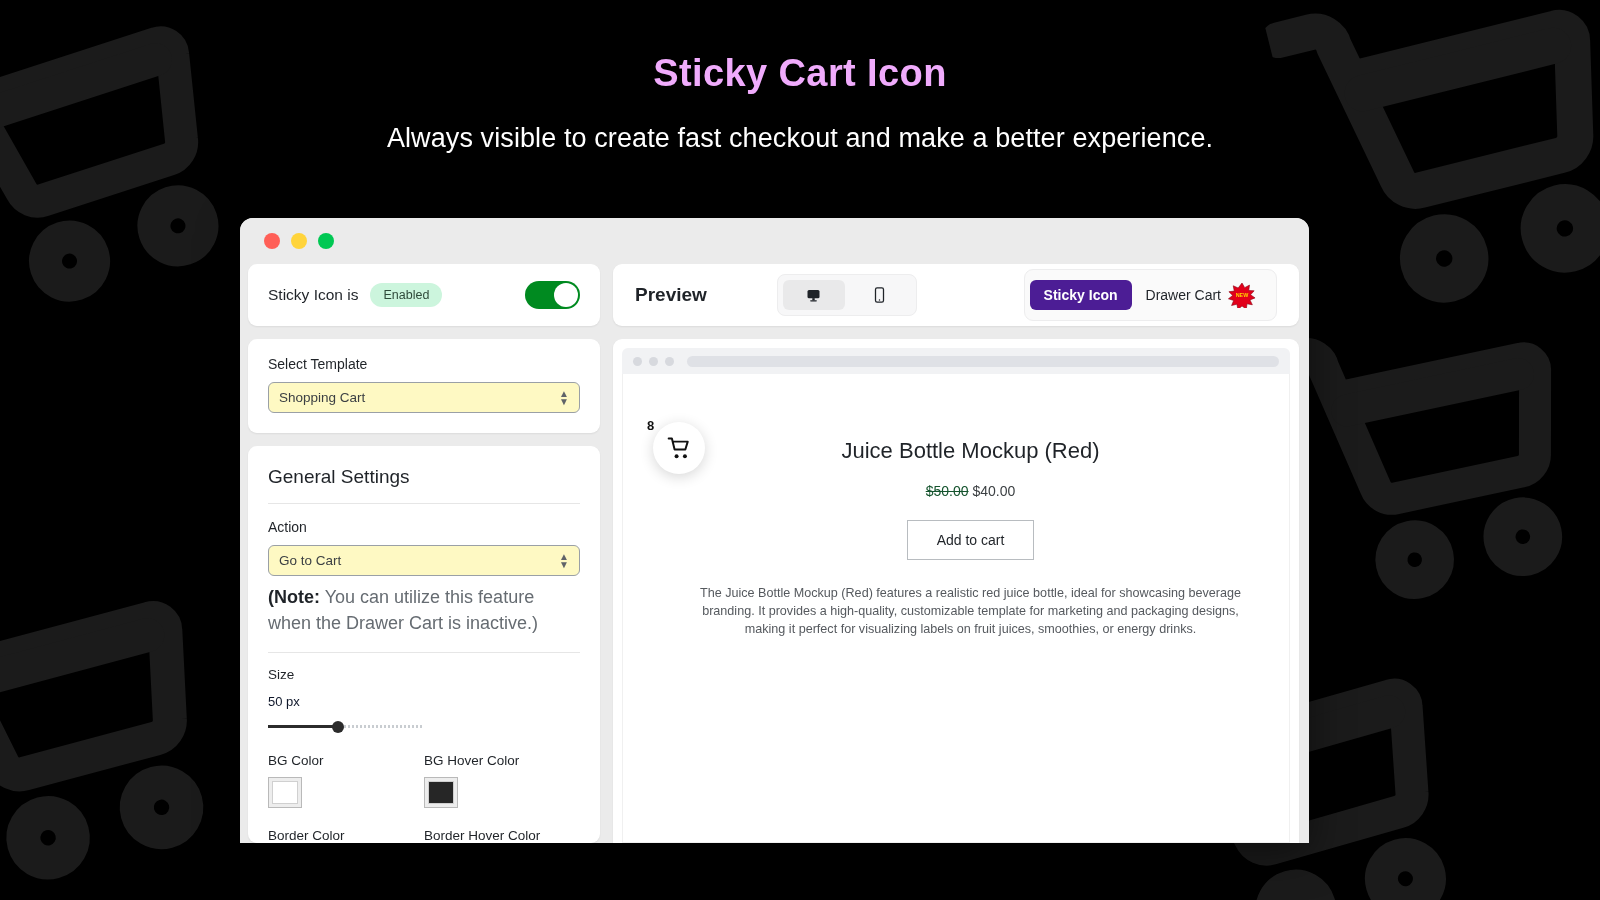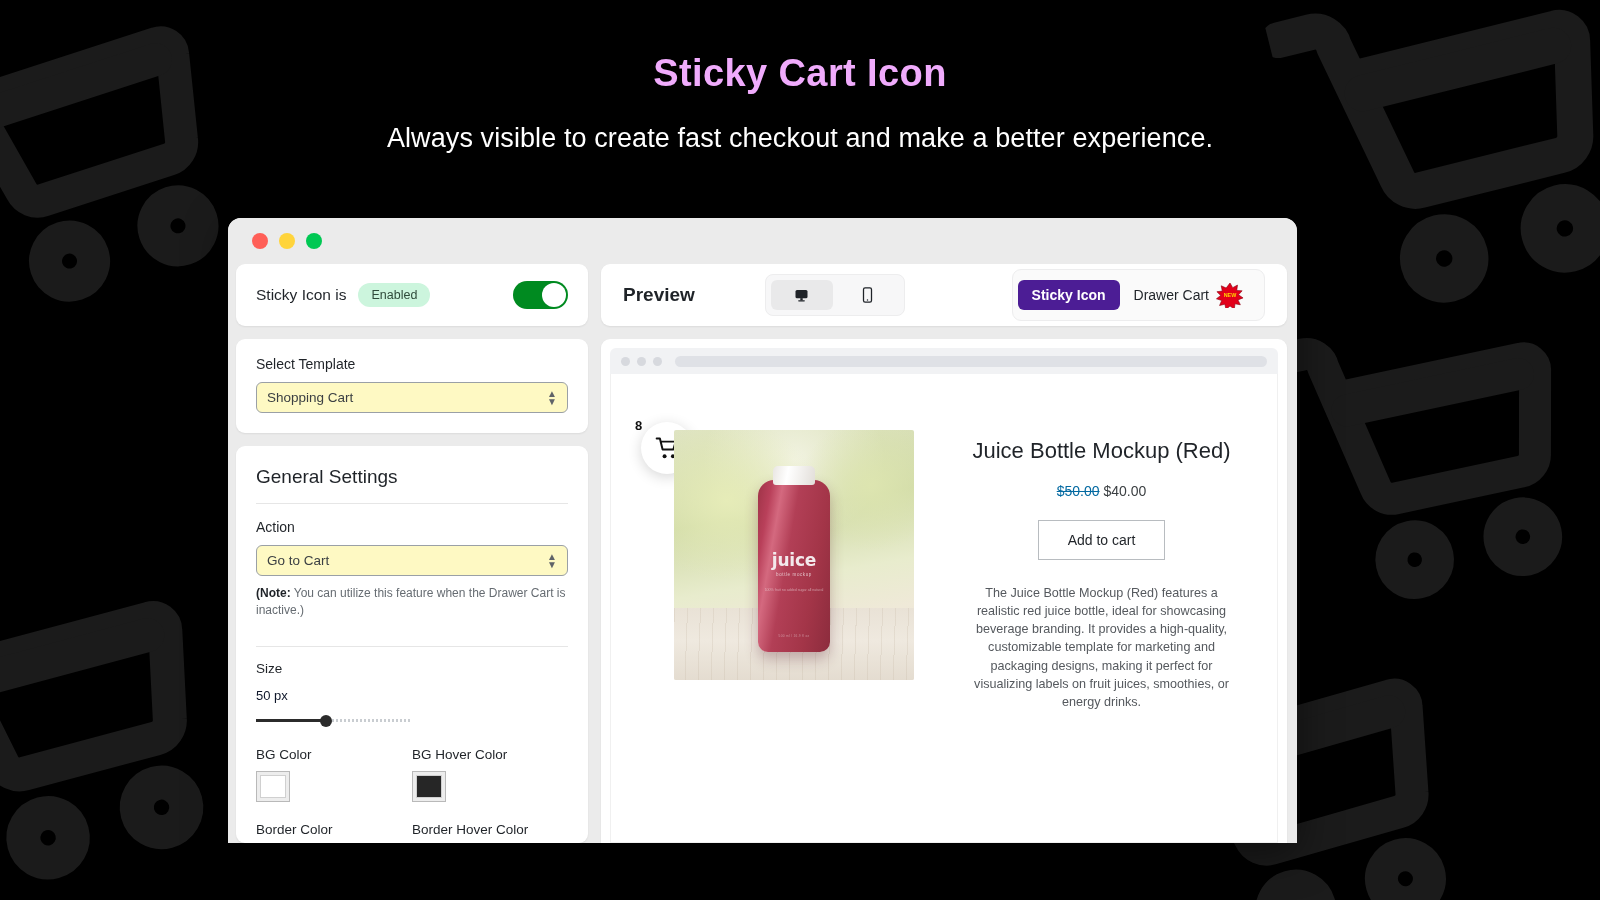--- a/index.html
+++ b/index.html
@@ -54,7 +54,7 @@
   
   .app-window {
     position: absolute;
-    left: 228px;
+    left: 240px;
     top: 218px;
     width: 1069px;
     height: 625px;

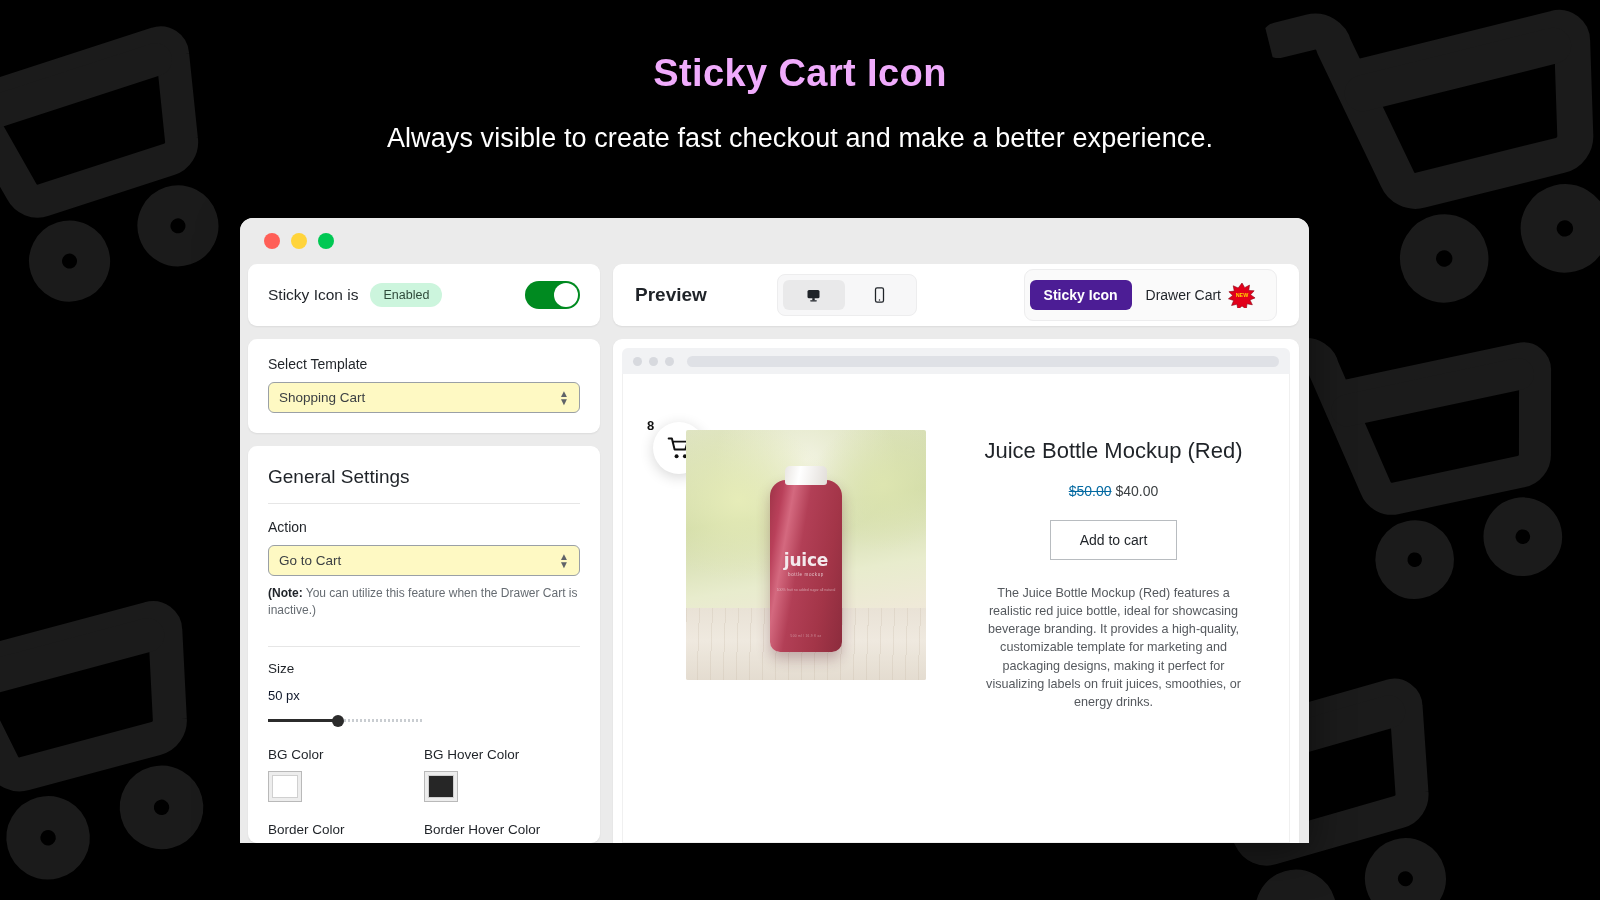--- a/index.html
+++ b/index.html
@@ -381,7 +381,7 @@
   .prod-info { flex: 1; text-align: center; padding-top: 8px; min-width: 0; }
   .prod-title { font-size: 22px; color: #1f2328; font-weight: 400; }
   .prod-price { margin-top: 19px; font-size: 14px; color: #3c4043; }
-  .prod-price s { color: #0369a1; text-align: center; }
+  .prod-price s { color: #14532d; text-align: center; }
   .atc-btn {
     margin: 21px auto 0;
     display: inline-block;

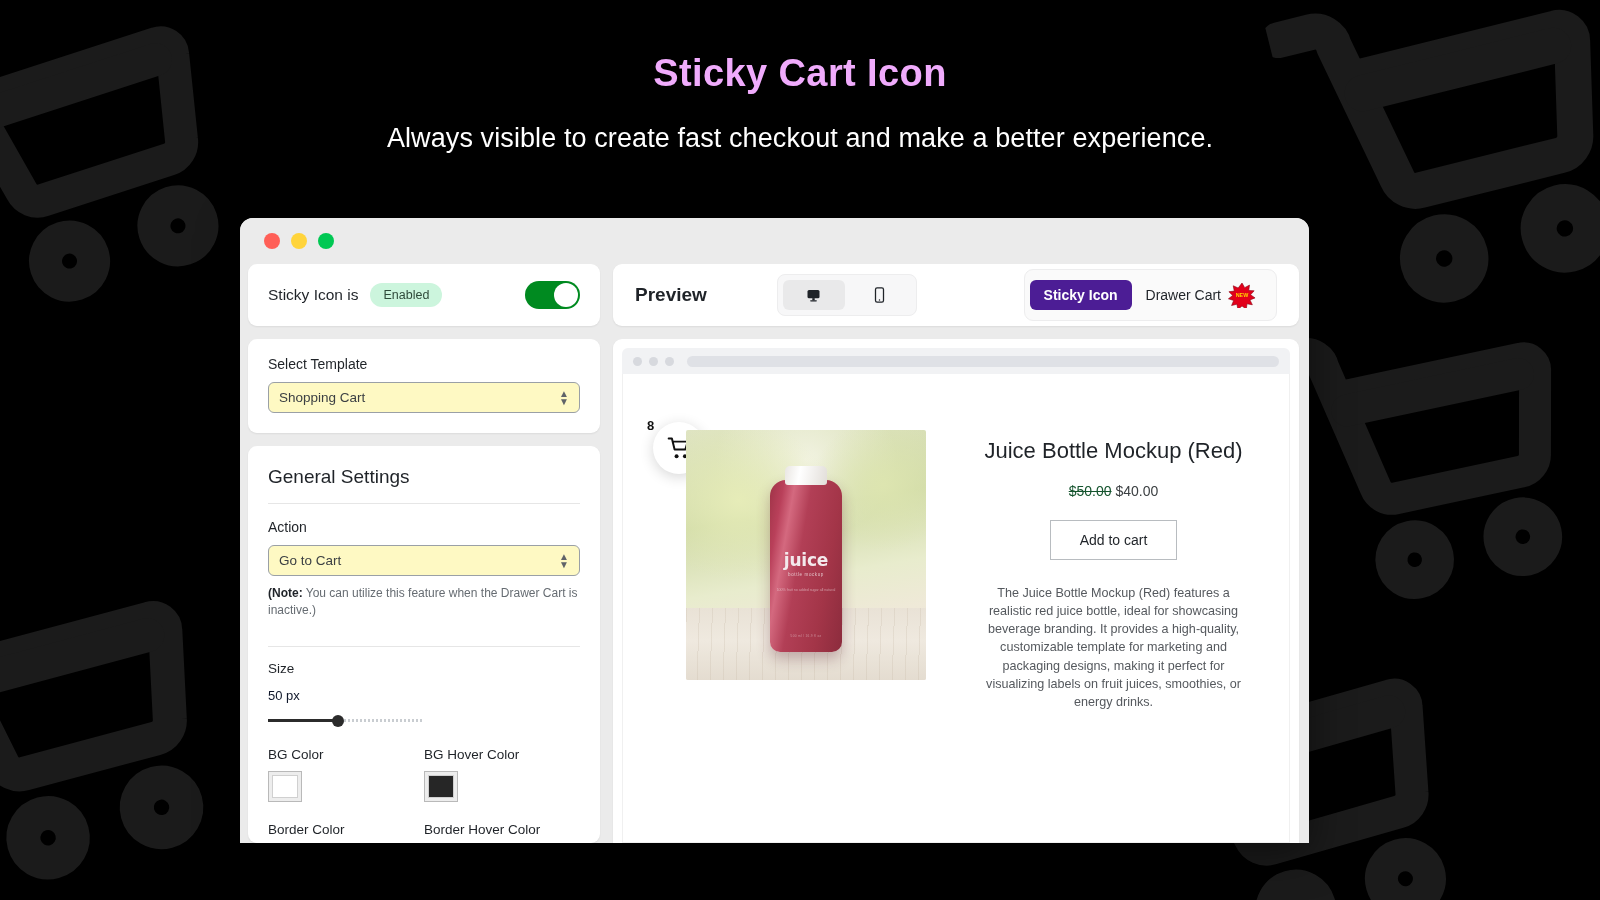--- a/index.html
+++ b/index.html
@@ -579,21 +579,6 @@
           </div>
 
           <div class="product">
-            <div class="prod-img">
-              <div class="wood"></div>
-              <div class="bottle">
-                <div class="bottle-body"></div>
-                <div class="bottle-cap"></div>
-                <div class="bottle-label">
-                  <div class="lj">juice</div>
-                  <div class="ls">bottle mockup</div>
-                  <div class="lt">100% fruit
-no added sugar
-all natural</div>
-                </div>
-                <div class="bottle-foot">500 ml / 16.9 fl oz</div>
-              </div>
-            </div>
 
             <div class="prod-info">
               <div class="prod-title">Juice Bottle Mockup (Red)</div>

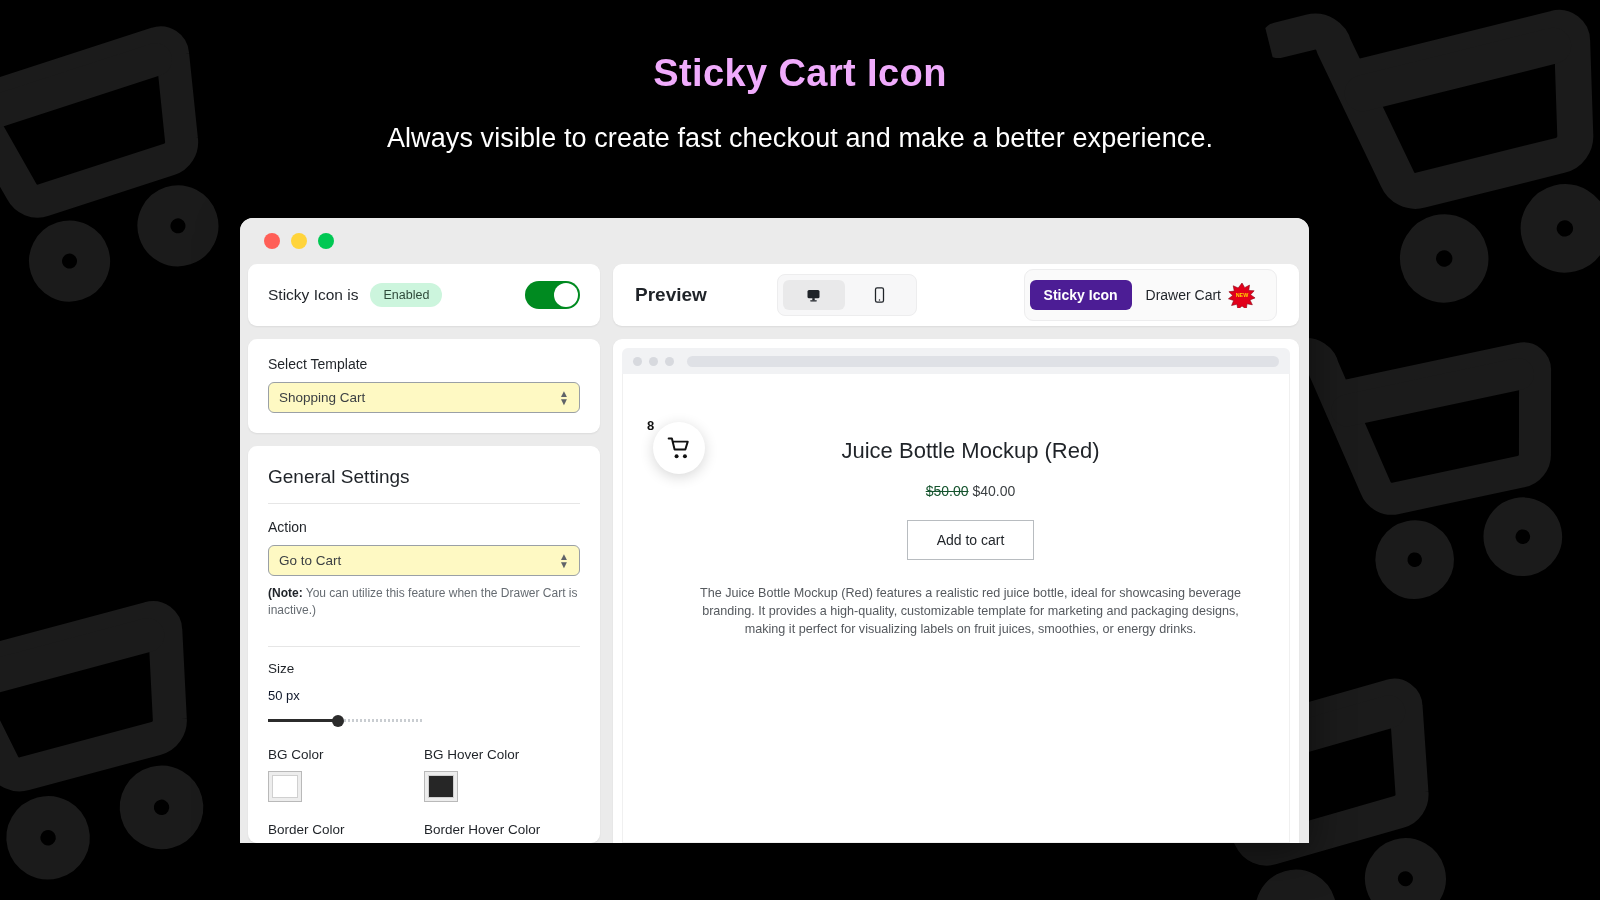--- a/index.html
+++ b/index.html
@@ -171,11 +171,11 @@
   }
   .gs-section { padding-top: 15px; }
   .note {
-    font-size: 12px;
+    font-size: 18px;
     color: #666c72;
     line-height: 1.42;
     margin-top: 9px;
-    padding-bottom: 27px;
+    padding-bottom: 16px;
     border-bottom: 1px solid #e6e6e6;
   }
   .note b { color: #1f2328; font-weight: 700; }

